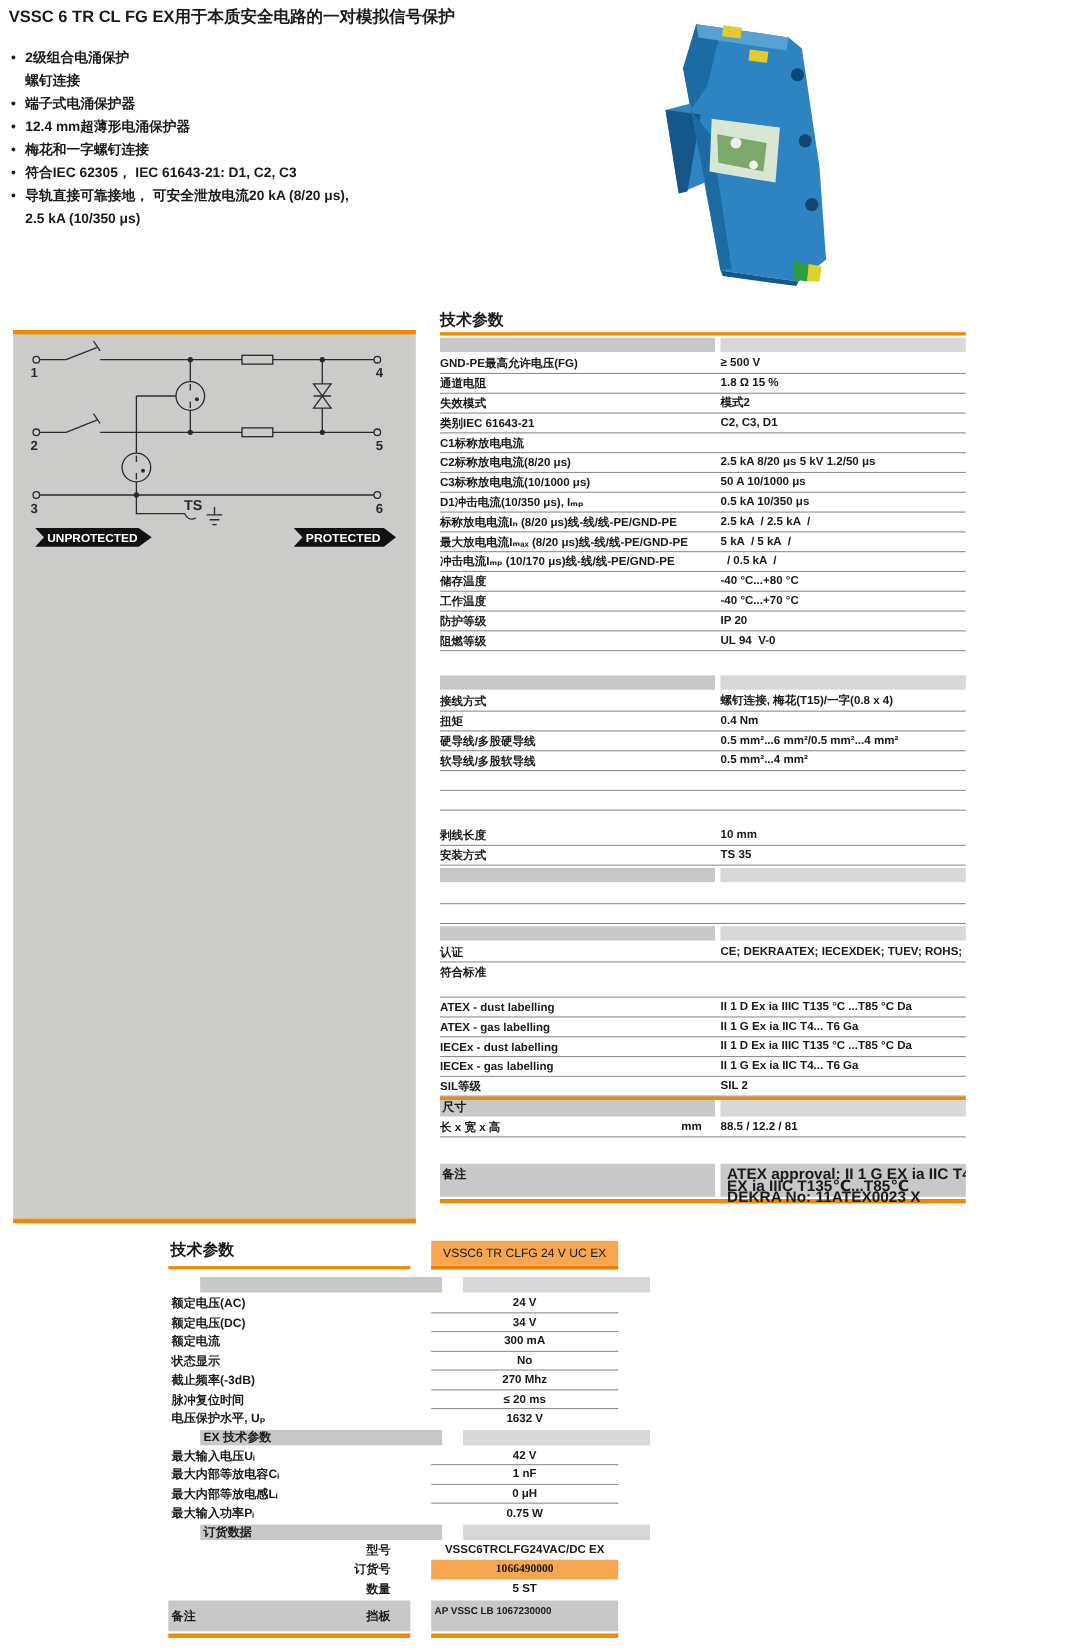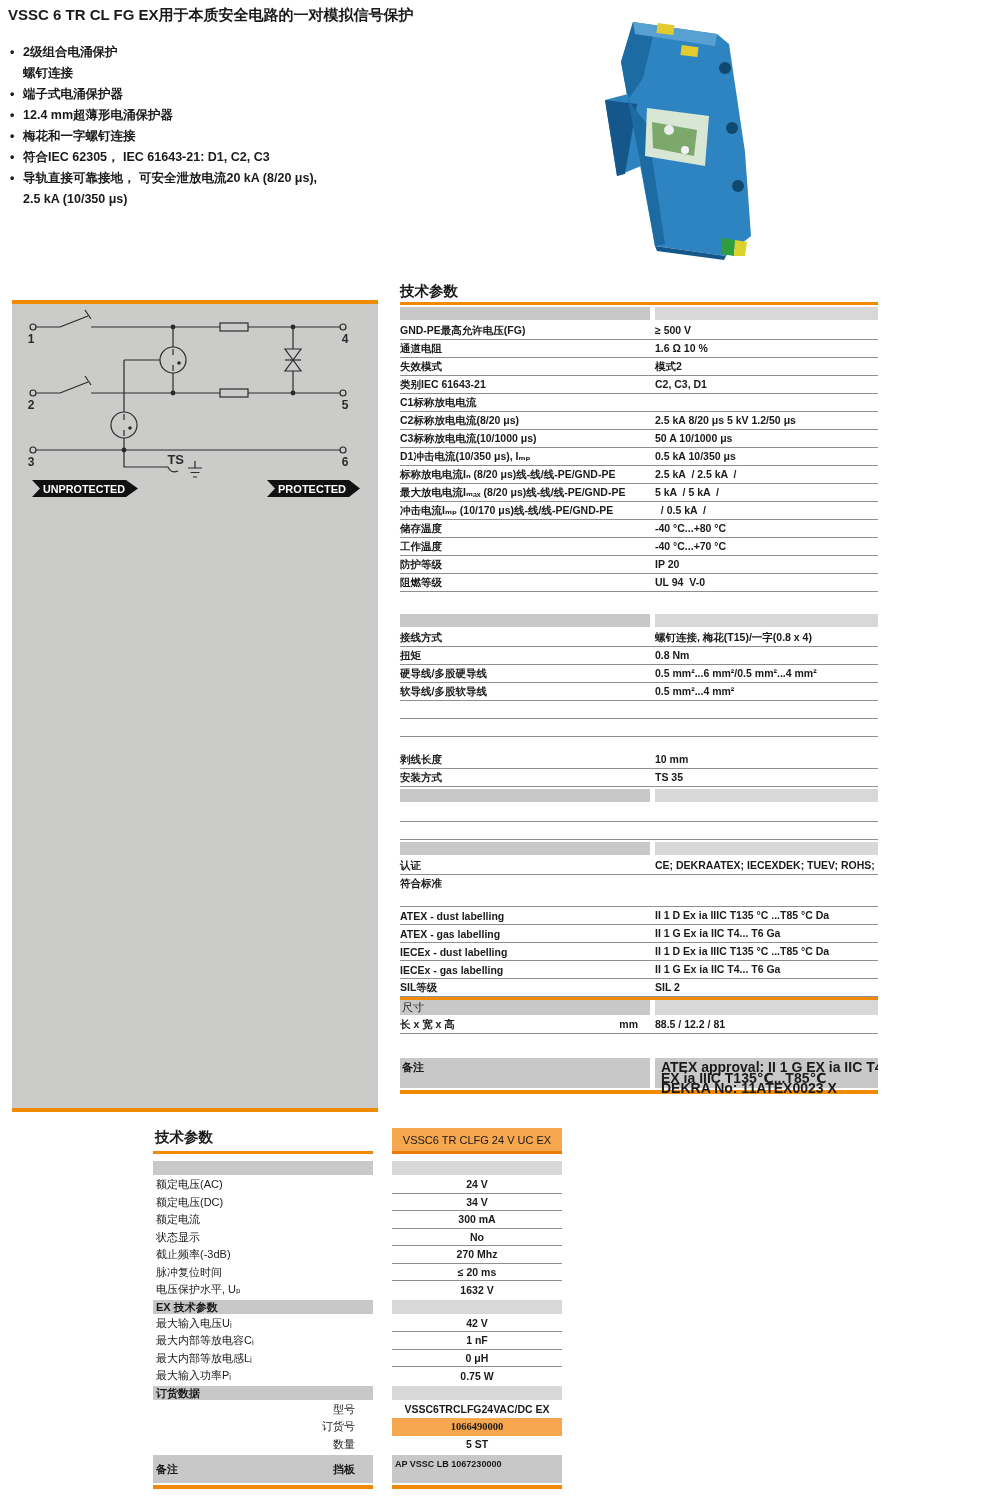--- a/index.html
+++ b/index.html
@@ -241,7 +241,7 @@
         </div>
         <div class="t-row">
           <div class="t-lab">通道电阻</div>
-          <div class="t-val">1.6 Ω 10 %</div>
+          <div class="t-val">1.8 Ω 15 %</div>
         </div>
         <div class="t-row">
           <div class="t-lab">失效模式</div>

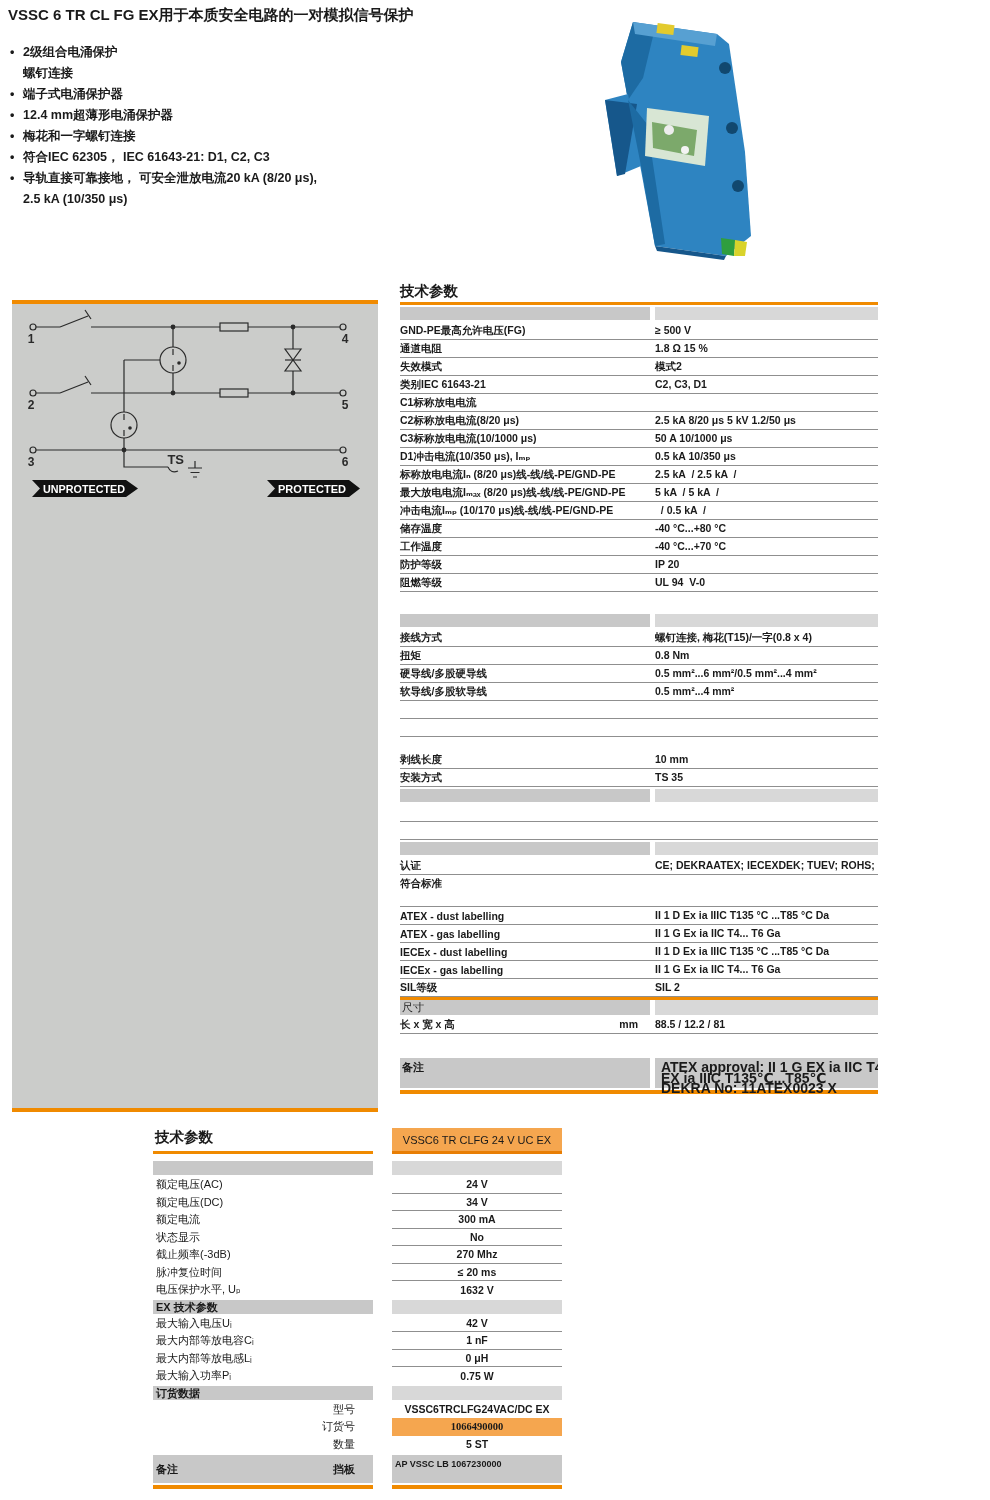--- a/index.html
+++ b/index.html
@@ -306,7 +306,7 @@
         </div>
         <div class="t-row">
           <div class="t-lab">扭矩</div>
-          <div class="t-val">0.8 Nm</div>
+          <div class="t-val">0.4 Nm</div>
         </div>
         <div class="t-row">
           <div class="t-lab">硬导线/多股硬导线</div>

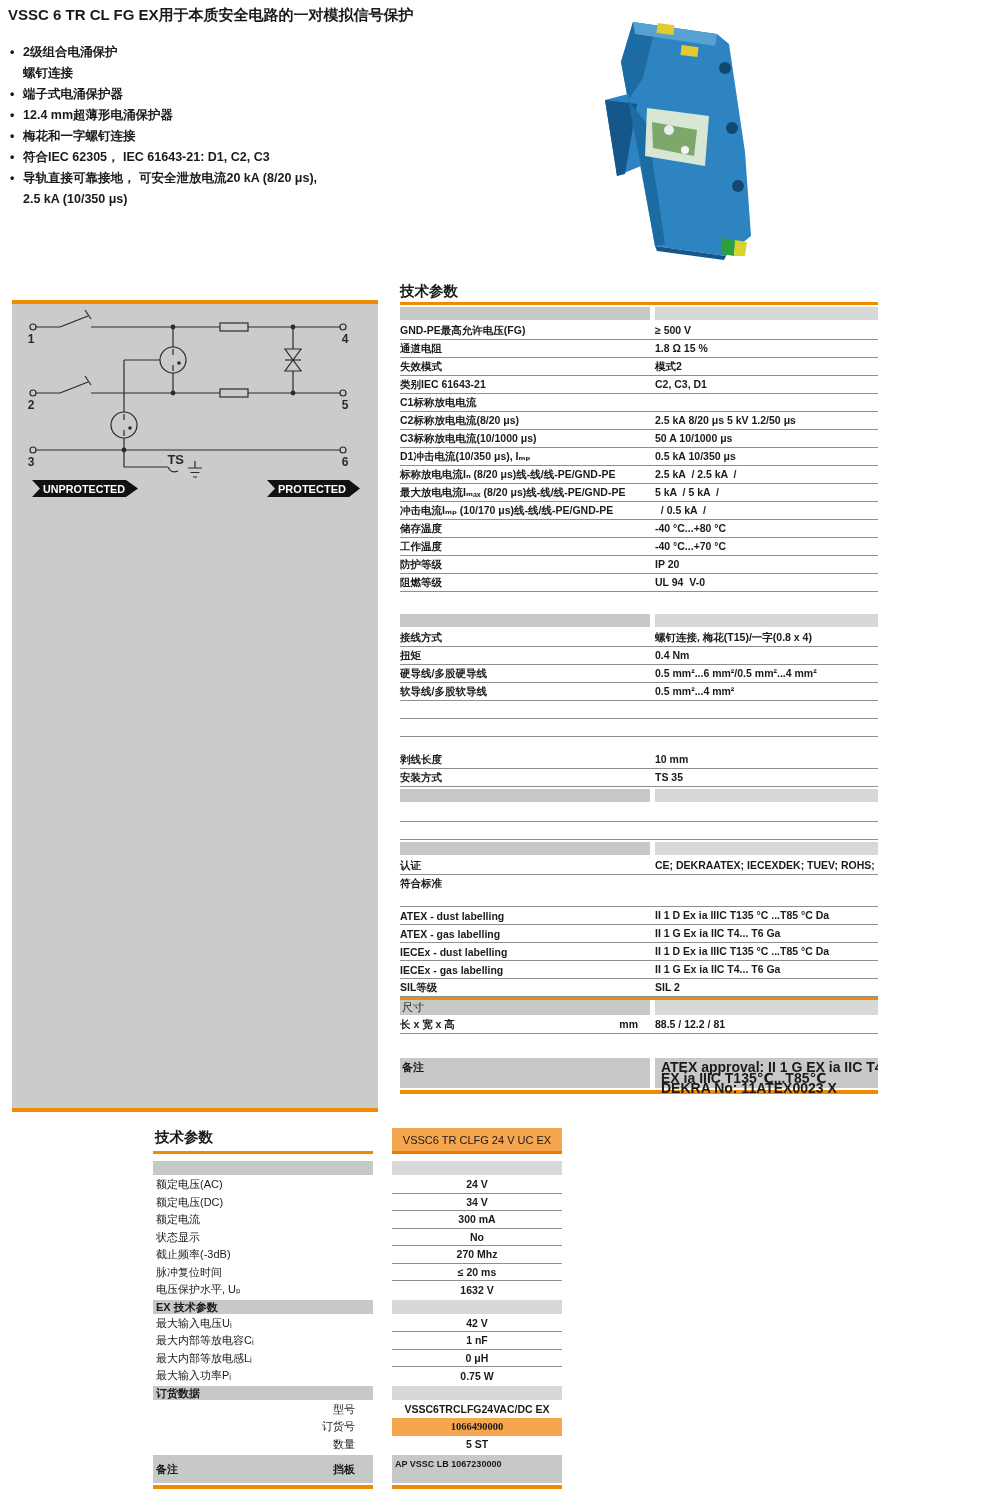--- a/index.html
+++ b/index.html
@@ -33,7 +33,7 @@
   .t-bars .b1{width:250px;flex:none;background:var(--bar);}
   .t-bars .b2{flex:1;margin-left:5px;background:var(--barlight);}
   .t-sect{height:15px;border-top:3px solid var(--orange);margin:0 0 1px 0;}
-  .t-sect .b1{font-weight:normal;font-size:11px;line-height:15px;padding-left:2px;box-sizing:border-box;}
+  .t-sect .b1{font-weight:bold;font-size:11px;line-height:15px;padding-left:2px;box-sizing:border-box;}
   .t-row{display:flex;align-items:center;height:18px;border-bottom:1px solid var(--line);box-sizing:border-box;}
   .t-row2{height:32px;align-items:flex-start;}
   .t-row2 .t-lab,.t-row2 .t-val{padding-top:2px;}

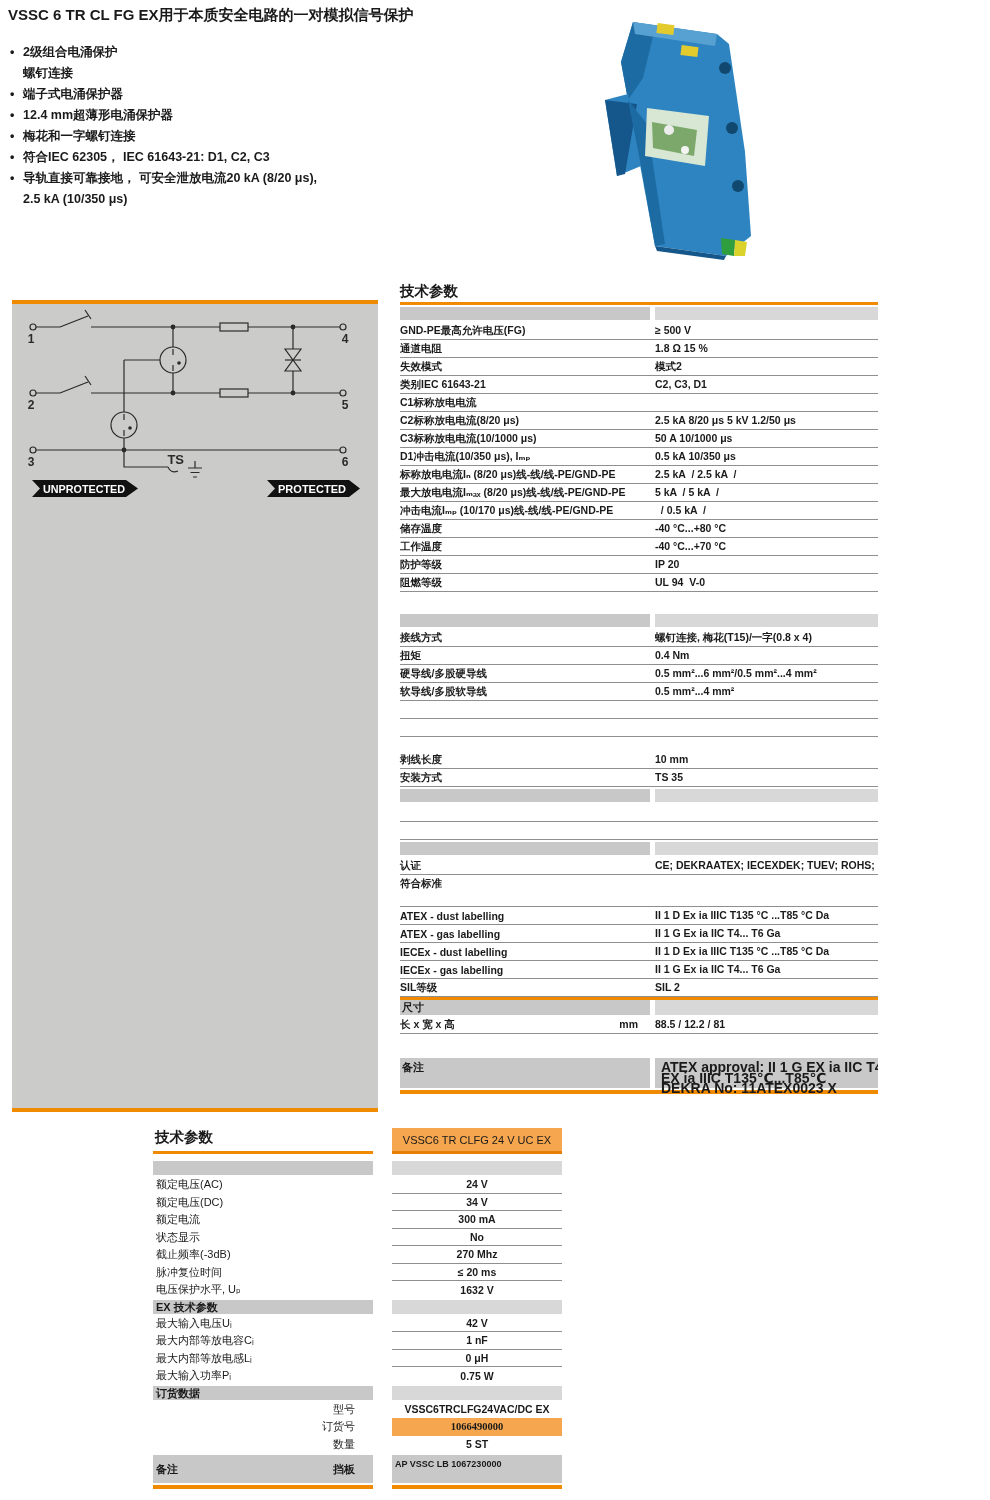--- a/index.html
+++ b/index.html
@@ -59,7 +59,7 @@
               border-bottom:3px solid var(--orangedark);display:flex;align-items:center;justify-content:center;
               font-size:11px;font-weight:normal;white-space:nowrap;}
   .v-row{display:flex;height:17.5px;}
-  .v-lab{width:220px;flex:none;font-size:11px;font-weight:normal;display:flex;align-items:center;
+  .v-lab{width:220px;flex:none;font-size:11px;font-weight:bold;display:flex;align-items:center;
          padding-left:3px;box-sizing:border-box;white-space:nowrap;}
   .v-lab.r{justify-content:flex-end;padding-right:18px;padding-left:0;}
   .v-val{width:170px;flex:none;margin-left:19px;font-size:10.5px;font-weight:bold;display:flex;

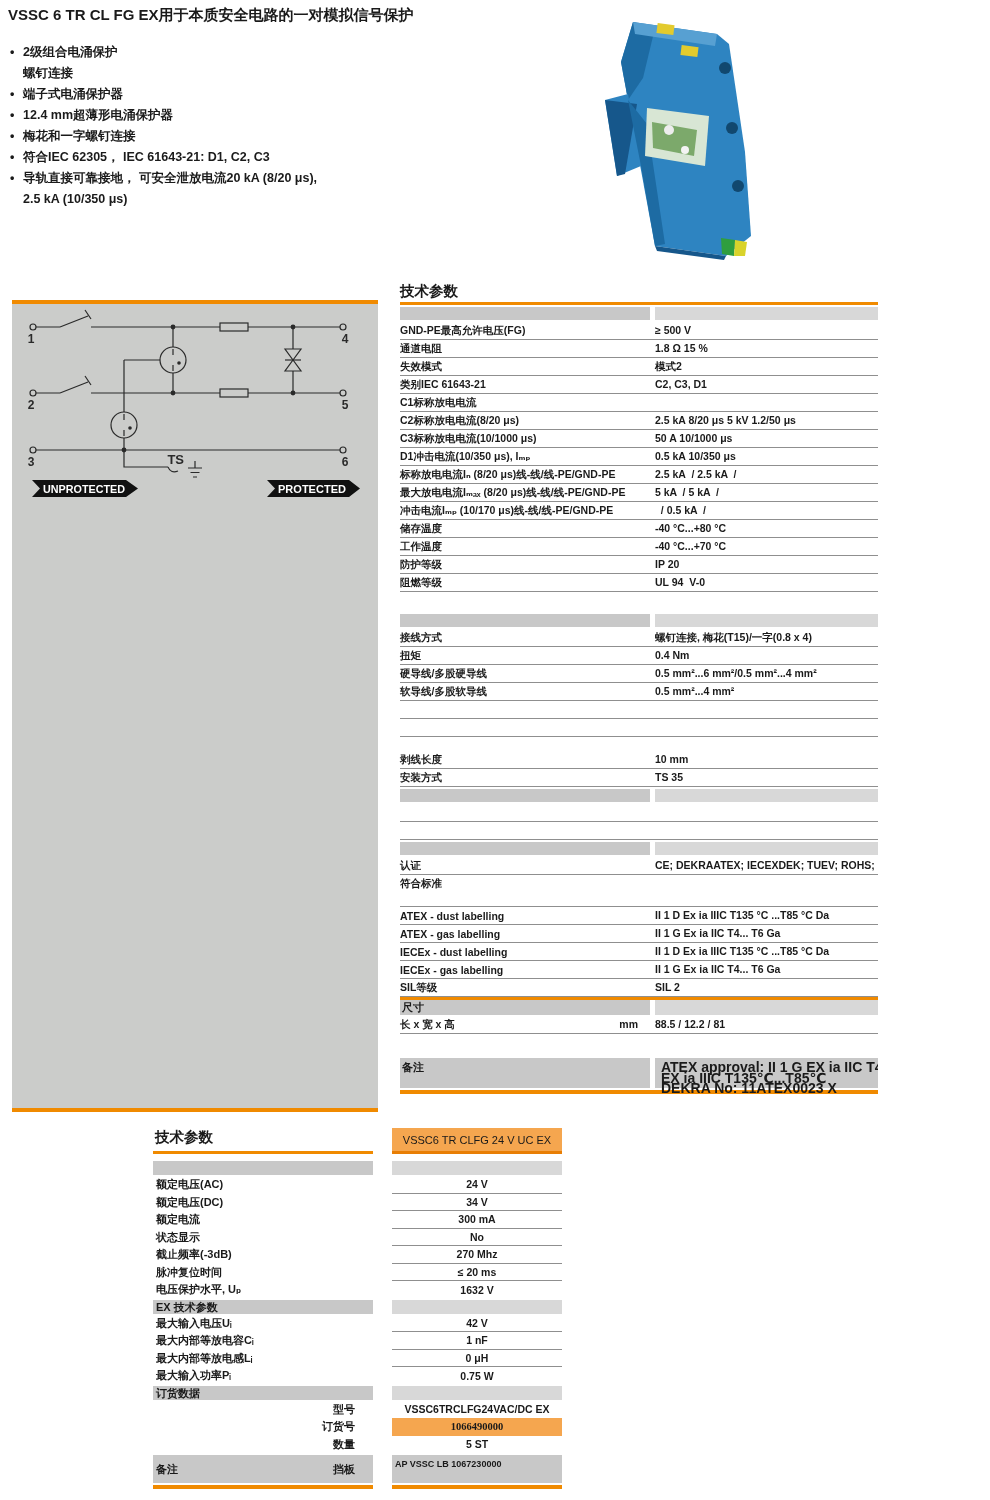--- a/index.html
+++ b/index.html
@@ -68,7 +68,7 @@
   .v-val.orange{background:var(--orangelight);border-bottom:none;font-family:Liberation Serif, serif;}
   .v-bars{display:flex;height:14px;margin:1px 0;}
   .v-bars .b1{width:220px;flex:none;background:var(--bar);font-size:11px;font-weight:bold;line-height:14px;
-              padding-left:3px;box-sizing:border-box;}
+              padding-left:3px;box-sizing:border-box;margin-left:29px;}
   .v-bars .b2{width:170px;flex:none;margin-left:19px;background:var(--barlight);}
   .v-remark{display:flex;height:28px;margin-top:2px;}
   .v-remark .b1{width:220px;flex:none;background:var(--bar);display:flex;align-items:center;

